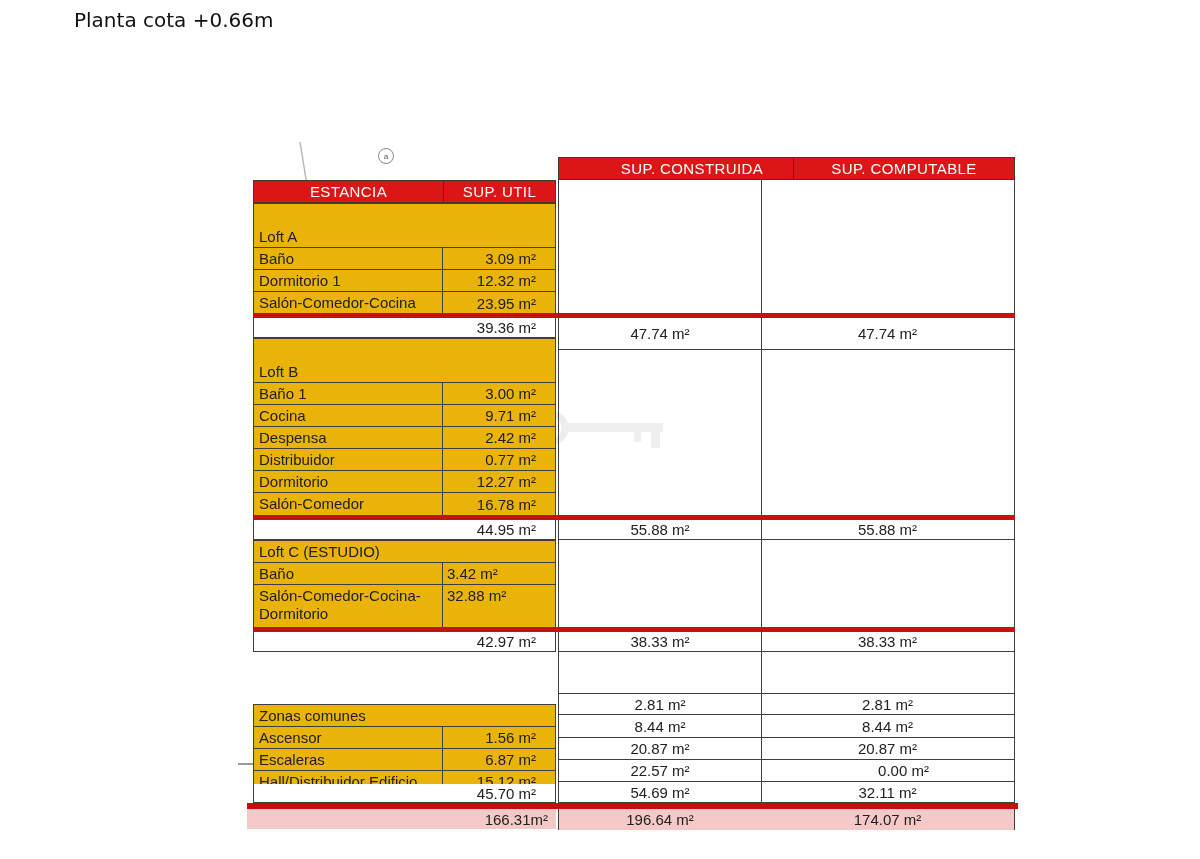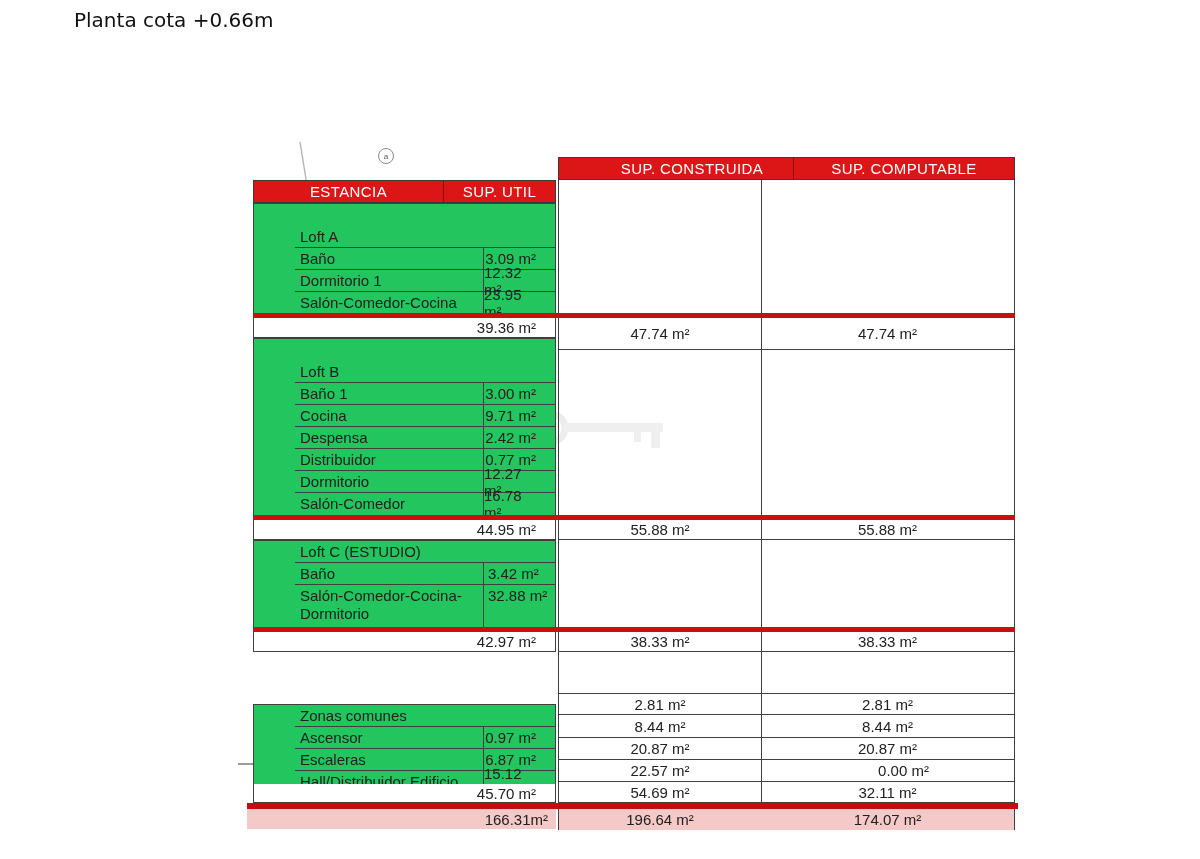--- a/index.html
+++ b/index.html
@@ -18,8 +18,8 @@
   .rh .h1{width:202px;border-right:1px solid #8c0f0f;}
   .rh .h2{flex:1;}
   
-  .sec{position:absolute;left:253px;width:303px;border:1px solid #3f3f3f;background:#22c55e;
-       box-sizing:border-box;font-size:15px;padding-left:41px;}
+  .sec{position:absolute;left:253px;width:303px;border:1px solid #3f3f3f;background:#eab308;
+       box-sizing:border-box;font-size:15px;}
   .stitle{height:22px;border-bottom:1px solid #3f3f3f;box-sizing:border-box;display:flex;
           align-items:center;padding:0 5px;}
   .stitle.tall{height:44px;align-items:flex-end;padding-bottom:2px;}

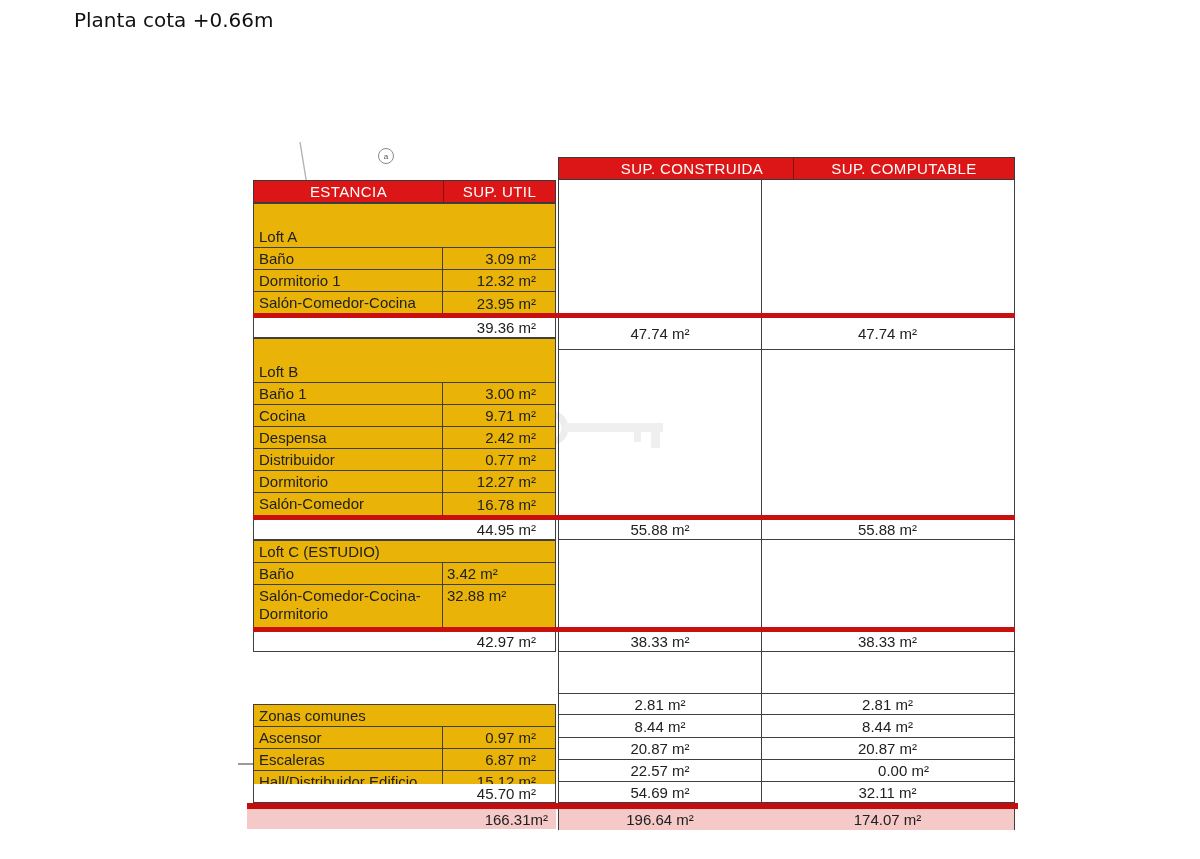--- a/index.html
+++ b/index.html
@@ -204,7 +204,7 @@
     <div class="stitle">Zonas comunes</div>
     <div class="srow">
       <div class="sl">Ascensor</div>
-      <div class="sv">0.97 m²</div>
+      <div class="sv">1.56 m²</div>
     </div>
     <div class="srow">
       <div class="sl">Escaleras</div>

